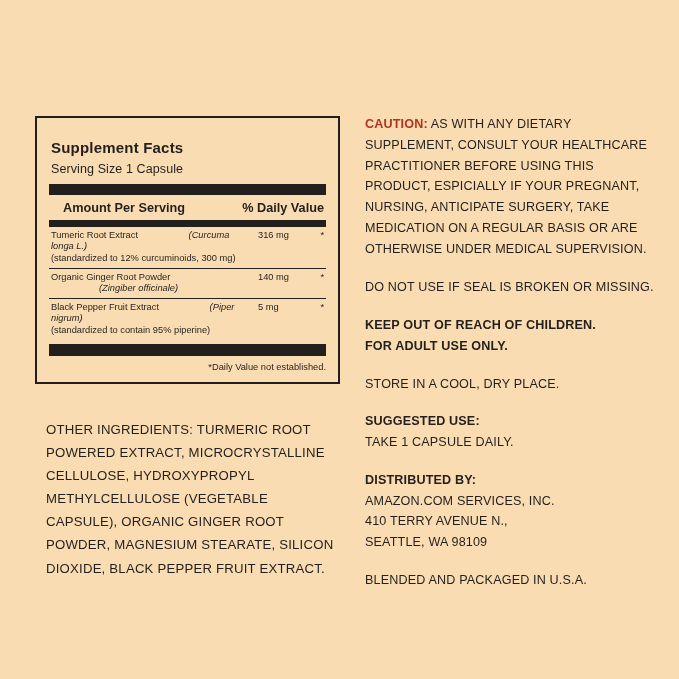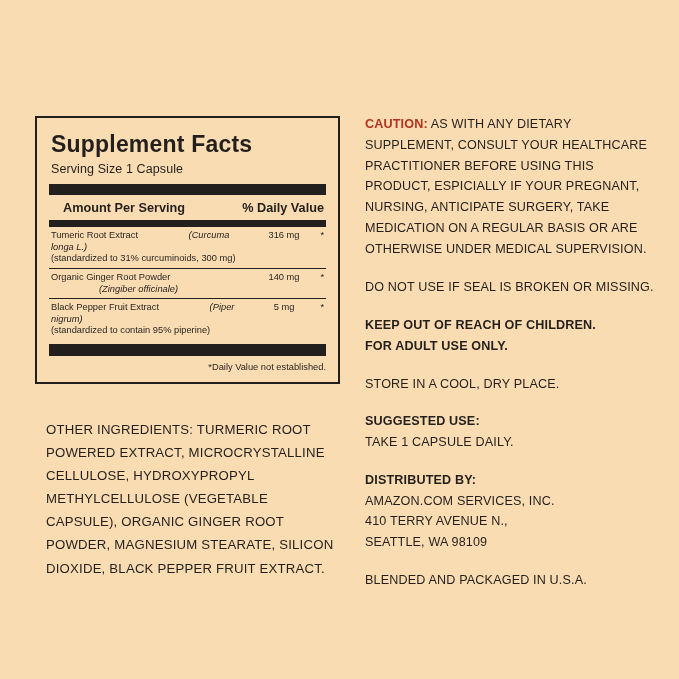--- a/index.html
+++ b/index.html
@@ -32,10 +32,10 @@
     padding: 12px 12px 10px 12px;
   }
   .facts-title {
-    font-size: 23px;
+    font-size: 15px;
     font-weight: bold;
     letter-spacing: 0.2px;
-    margin: 2px 0 6px 2px;
+    margin: 10px 0 6px 2px;
     line-height: 1.05;
   }
   .serving-size {

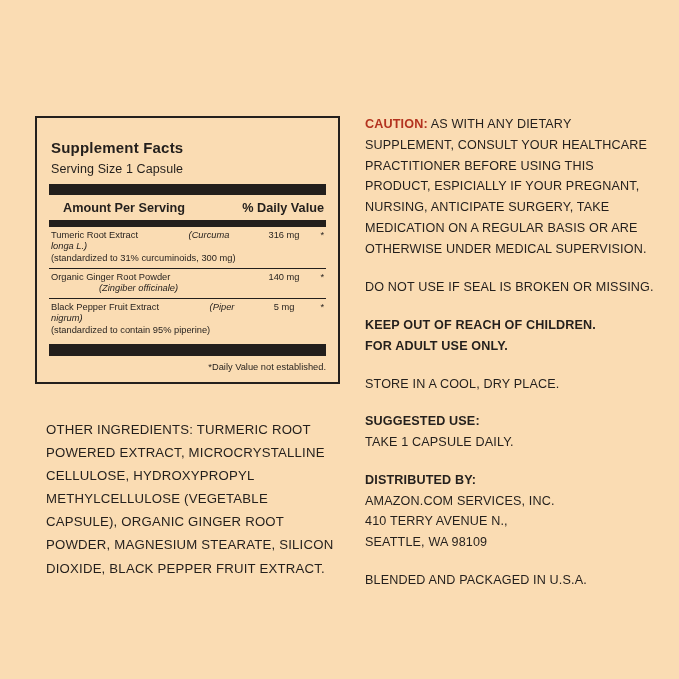--- a/index.html
+++ b/index.html
@@ -76,7 +76,7 @@
   .ing-name { line-height: 1.25; }
   .ing-sub { display: block; }
   .ing-amt {
-    text-align: center;
+    text-align: left;
     white-space: nowrap;
     width: 52px;
     padding-right: 4px;

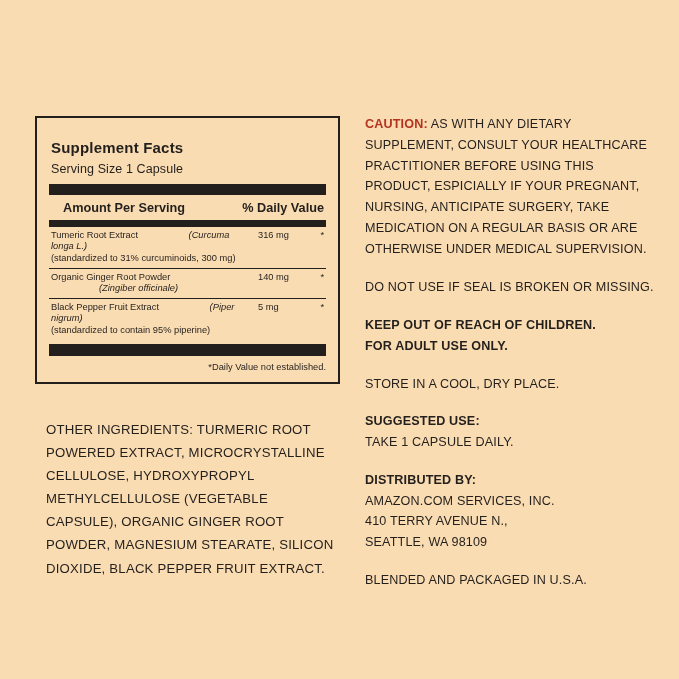--- a/index.html
+++ b/index.html
@@ -149,7 +149,7 @@
         <td class="ing-name">
           <span>Tumeric Root Extract</span>
           <em>(Curcuma longa L.)</em>
-          <span class="ing-sub">(standardized to 31% curcuminoids, 300 mg)</span>
+          <span class="ing-sub">(standardized to 12% curcuminoids, 300 mg)</span>
         </td>
         <td class="ing-amt">316 mg</td>
         <td class="ing-dv">*</td>

